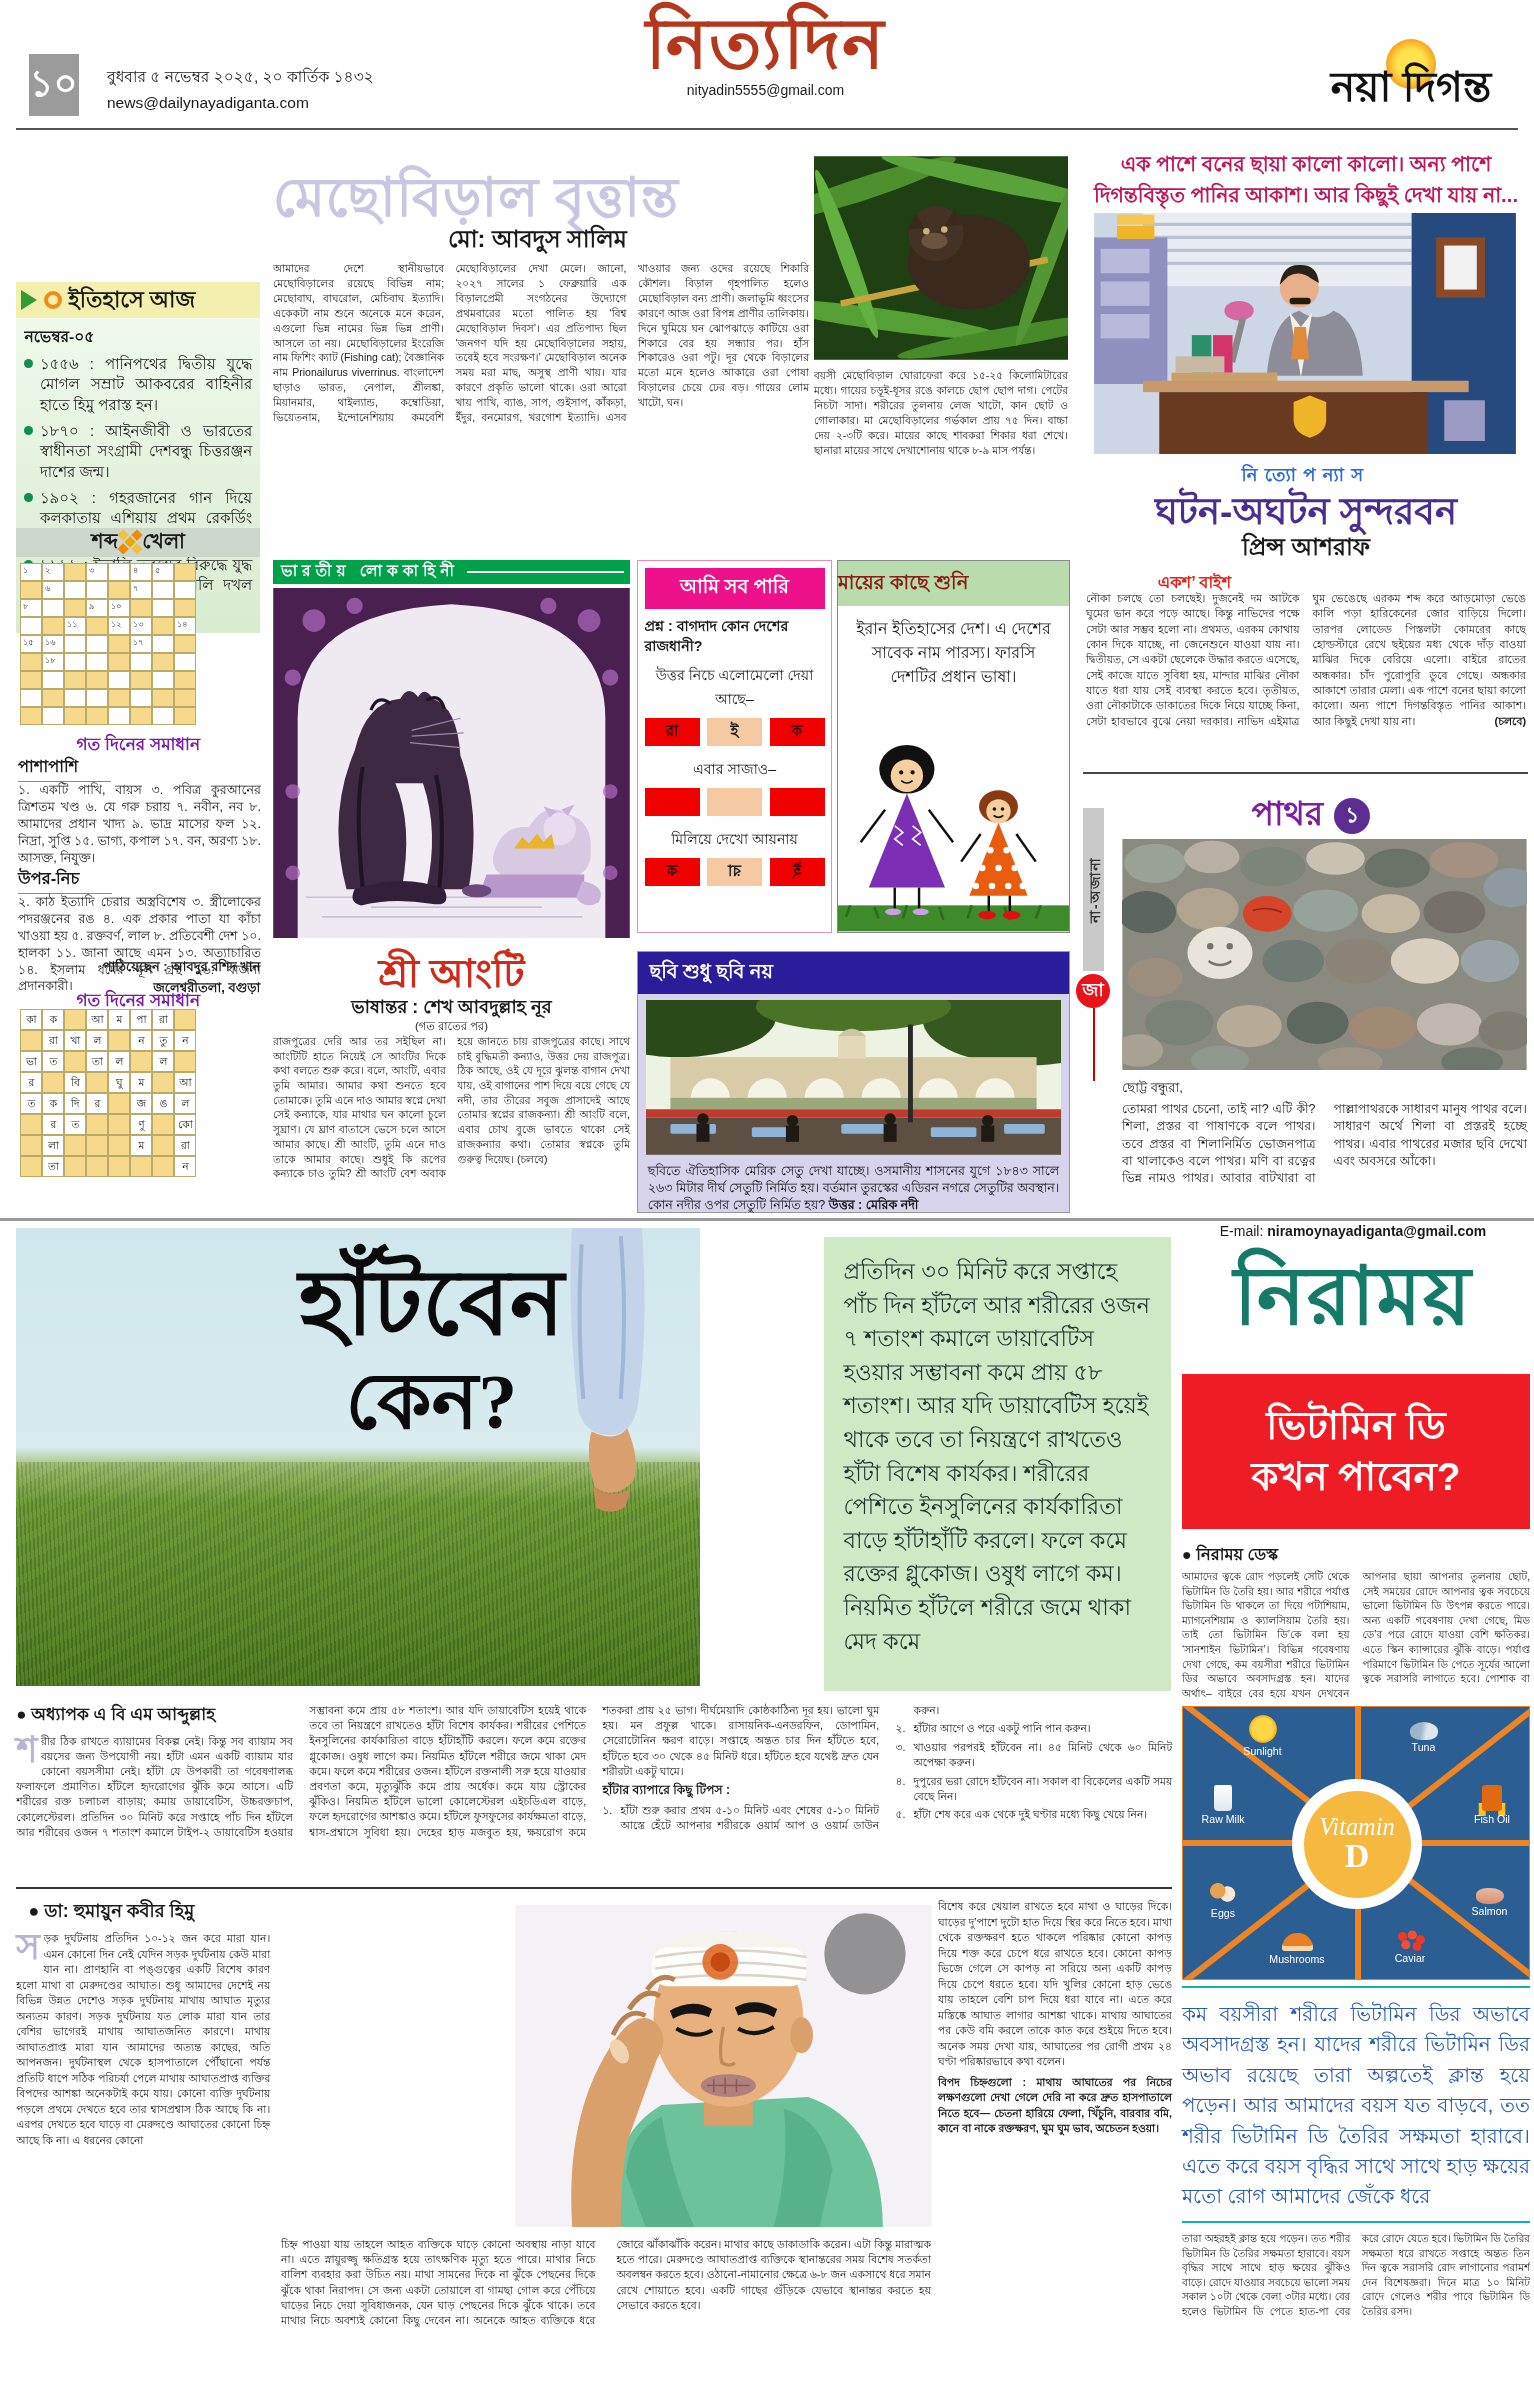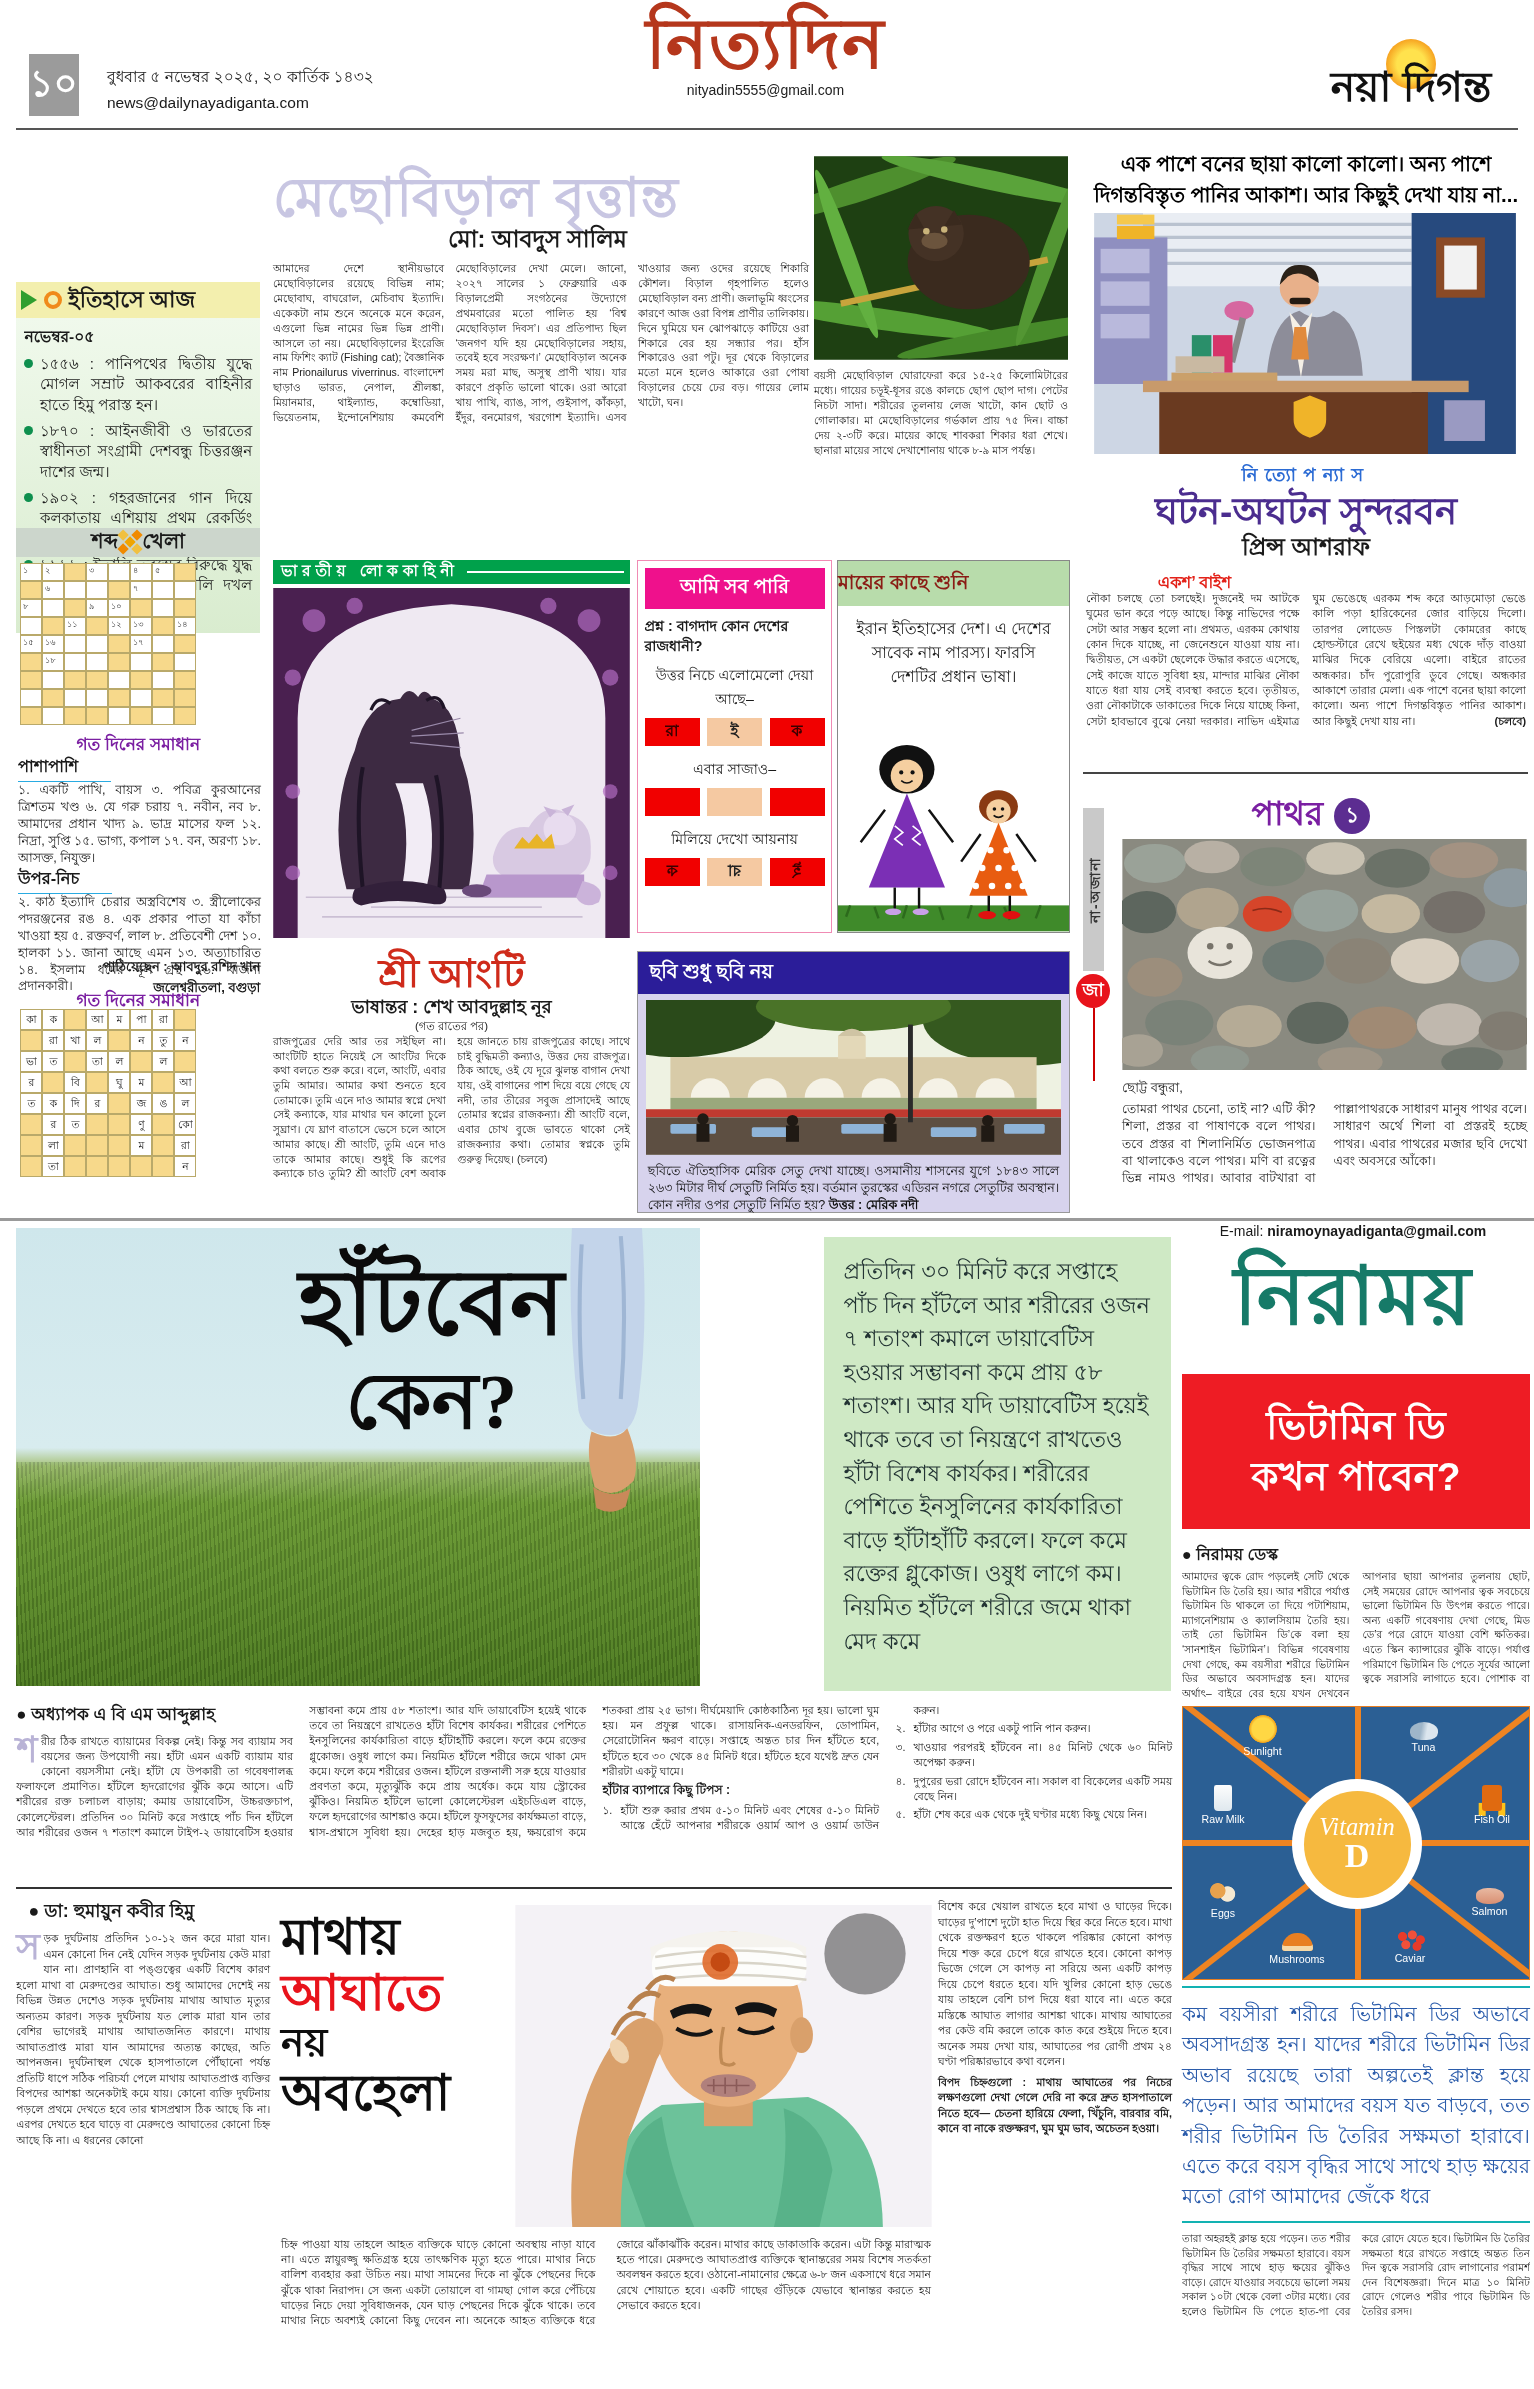--- a/index.html
+++ b/index.html
@@ -64,7 +64,7 @@
   .catPhoto{left:814px;top:156px;width:254px;height:204px;}
 
   
-  .serialIntro{left:1084px;top:149px;width:444px;text-align:center;font-size:20.4px;line-height:1.5;color:#000000;font-weight:bold;}
+  .serialIntro{left:1084px;top:149px;width:444px;text-align:center;font-size:20.4px;line-height:1.5;color:#be185d;font-weight:bold;}
   .cartoon{left:1094px;top:213px;width:422px;height:241px;}
   .kicker{left:1084px;top:461px;width:444px;text-align:center;color:#2b6bd4;font-size:18px;font-weight:bold;letter-spacing:7.3px;}
   .serialHead{left:1084px;top:482px;width:444px;text-align:center;color:#4b2d8f;font-size:37px;font-weight:bold;}

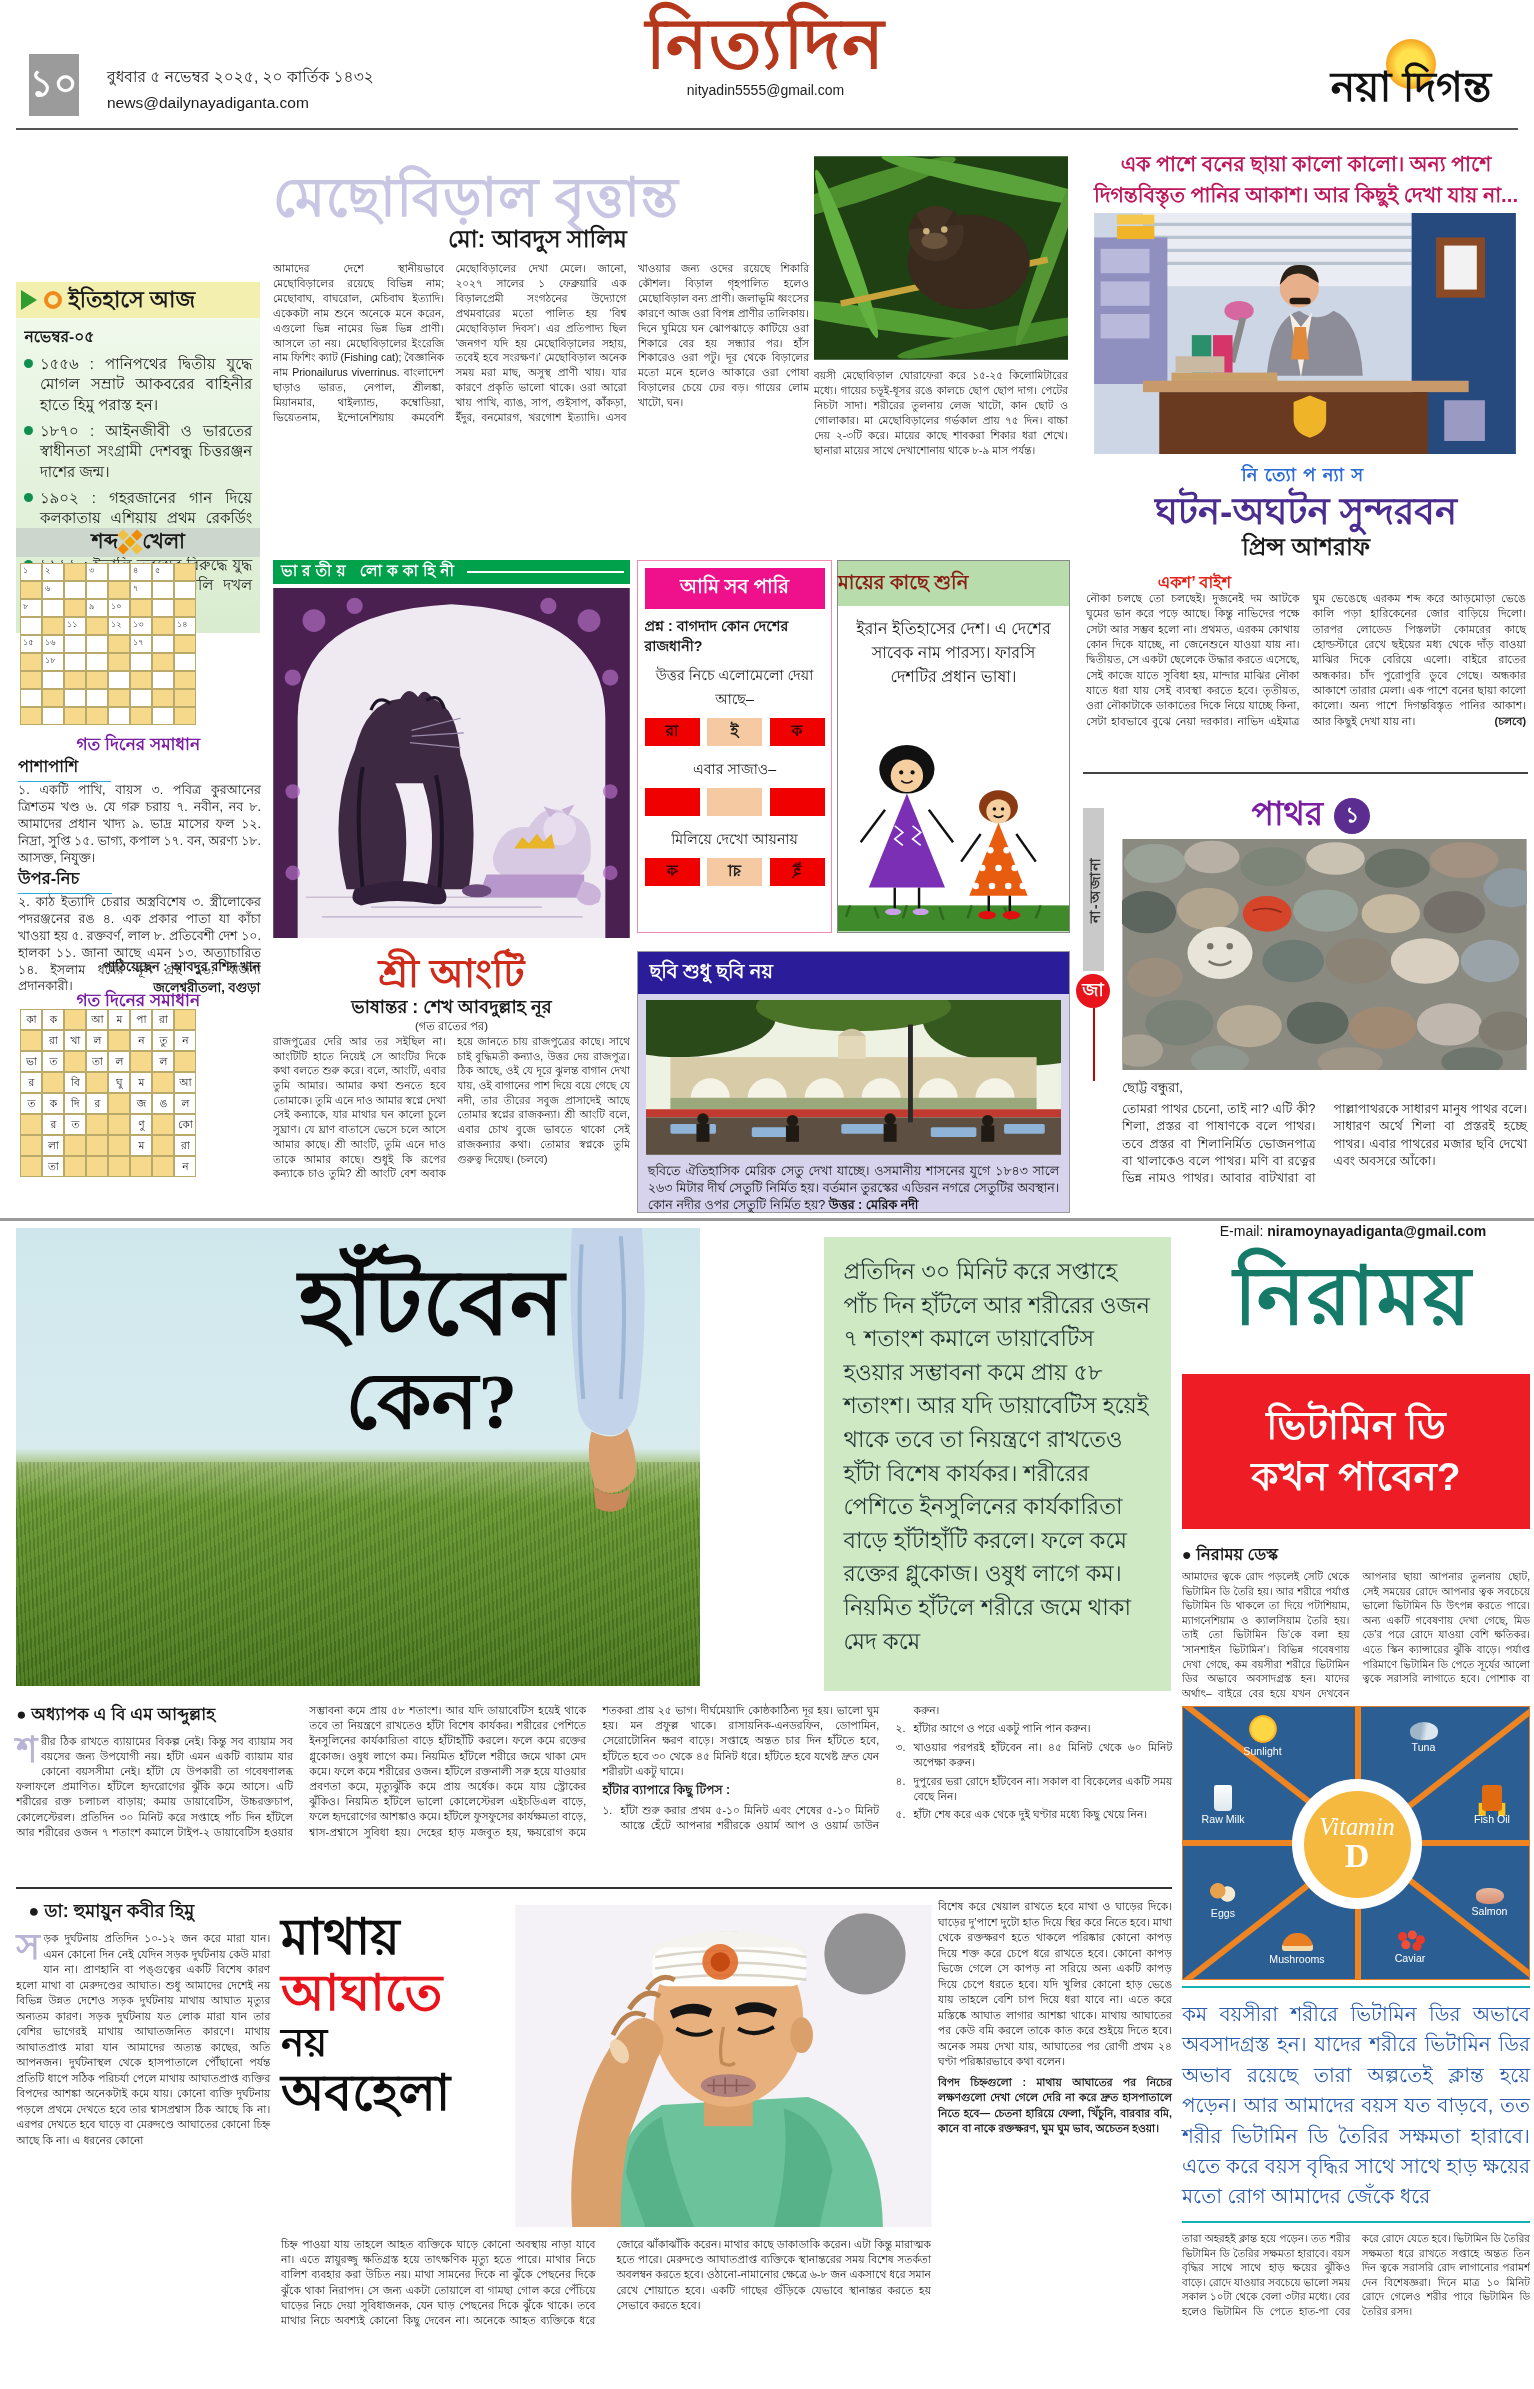--- a/index.html
+++ b/index.html
@@ -889,12 +889,6 @@
   <div class="abs injCol1 just">
     <span class="dropcap">স</span><span>ড়ক দুর্ঘটনায় প্রতিদিন ১০-১২ জন করে মারা যান। এমন কোনো দিন নেই যেদিন সড়ক দুর্ঘটনায় কেউ মারা যান না। প্রাণহানি বা পঙ্গুত্বের একটি বিশেষ কারণ হলো মাথা বা মেরুদণ্ডের আঘাত। শুধু আমাদের দেশেই নয় বিভিন্ন উন্নত দেশেও সড়ক দুর্ঘটনায় মাথায় আঘাত মৃত্যুর অন্যতম কারণ। সড়ক দুর্ঘটনায় যত লোক মারা যান তার বেশির ভাগেরই মাথায় আঘাতজনিত কারণে। মাথায় আঘাতপ্রাপ্ত মারা যান আমাদের অত্যন্ত কাছের, অতি আপনজন। দুর্ঘটনাস্থল থেকে হাসপাতালে পৌঁছানো পর্যন্ত প্রতিটি ধাপে সঠিক পরিচর্যা পেলে মাথায় আঘাতপ্রাপ্ত ব্যক্তির বিপদের আশঙ্কা অনেকটাই কমে যায়। কোনো ব্যক্তি দুর্ঘটনায় পড়লে প্রথমে দেখতে হবে তার শ্বাসপ্রশ্বাস ঠিক আছে কি না। এরপর দেখতে হবে ঘাড়ে বা মেরুদণ্ডে আঘাতের কোনো চিহ্ন আছে কি না। এ ধরনের কোনো</span>
   </div>
-  <div class="abs injHead">
-      <div class="h0">মাথায়</div>
-      <div class="h1">আঘাতে</div>
-      <div class="h2">নয়</div>
-      <div class="h3">অবহেলা</div>
-    </div>
   <div class="abs injArt">
     <svg width="417" height="322" viewBox="0 0 512 396">
       <rect width="512" height="396" fill="#f4f2f6"></rect>

